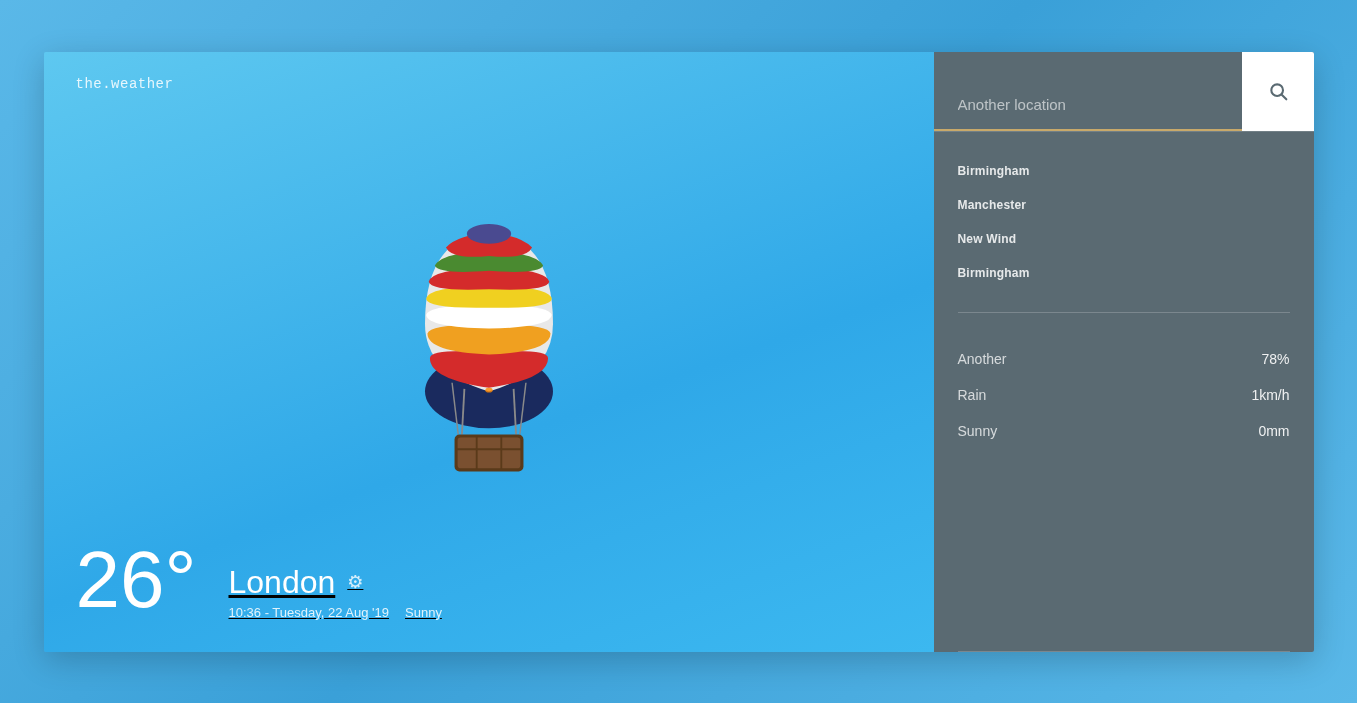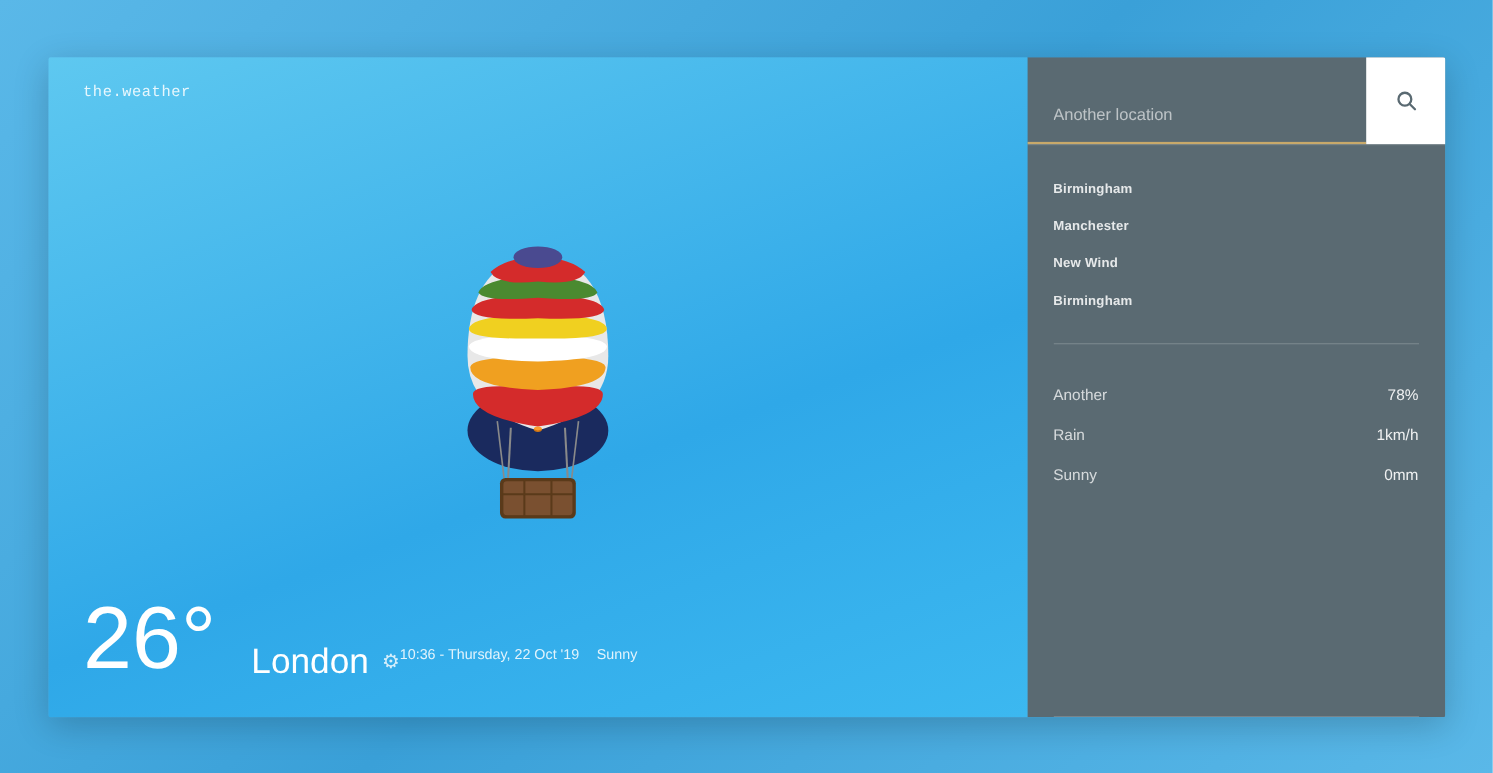--- a/index.html
+++ b/index.html
@@ -70,7 +70,9 @@
 
     .location-block {
       display: flex;
+      flex-direction: column;
       justify-content: center;
+      text-decoration: underline;
     }
 
     .location-row {

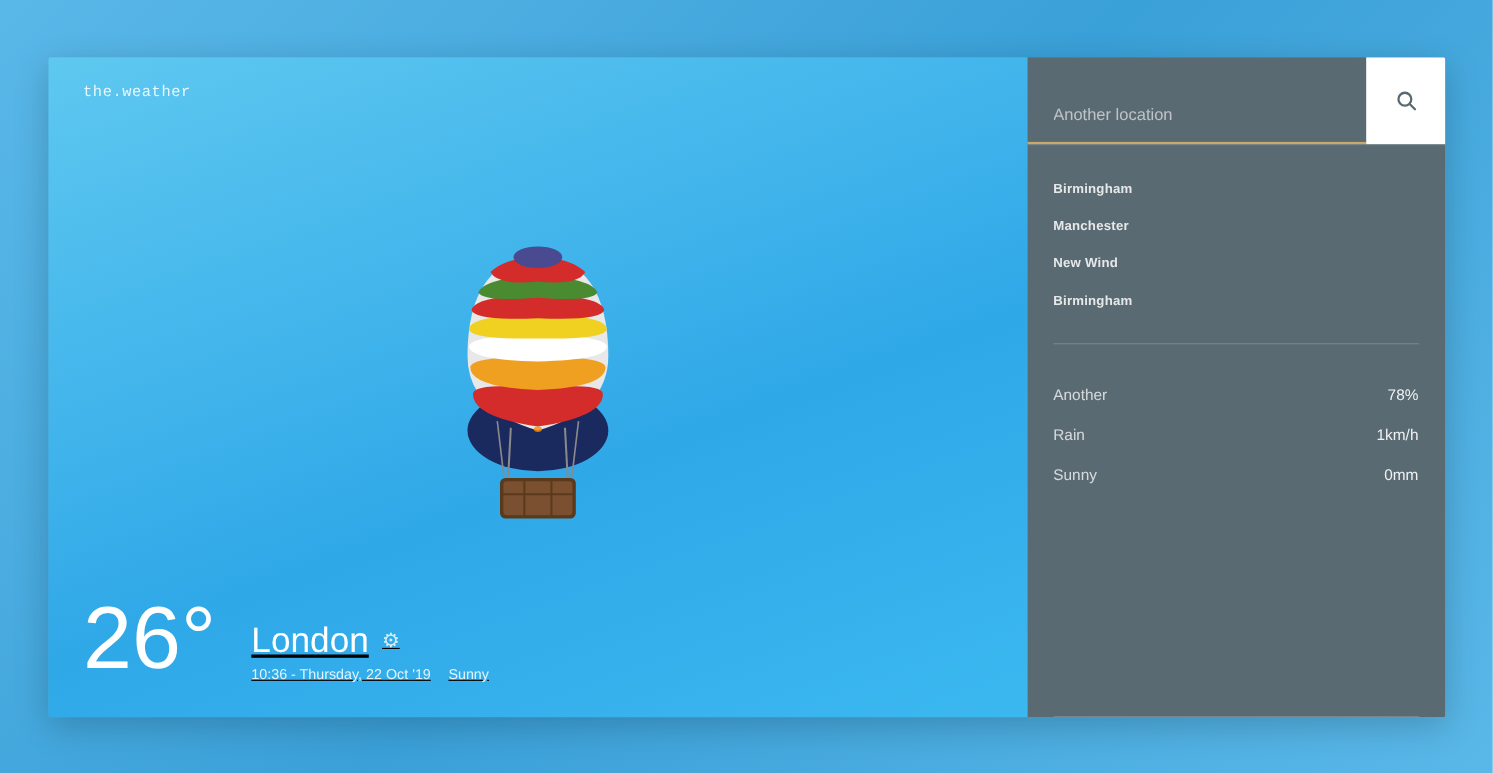--- a/index.html
+++ b/index.html
@@ -273,7 +273,7 @@
           <span class="settings-icon">⚙</span>
         </div>
         <div class="datetime-row">
-          <span>10:36 - Thursday, 22 Oct '19</span>
+          <span>10:36 - Tuesday, 22 Aug '19</span>
           <span>Sunny</span>
         </div>
       </div>

